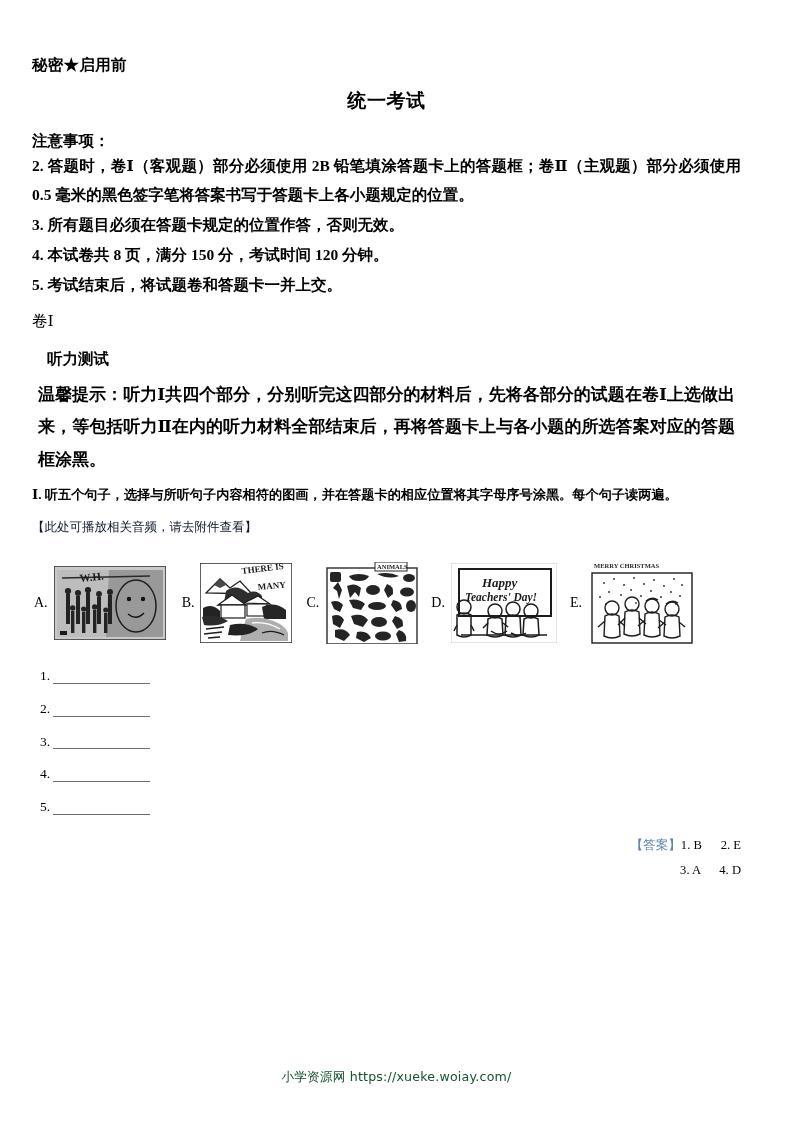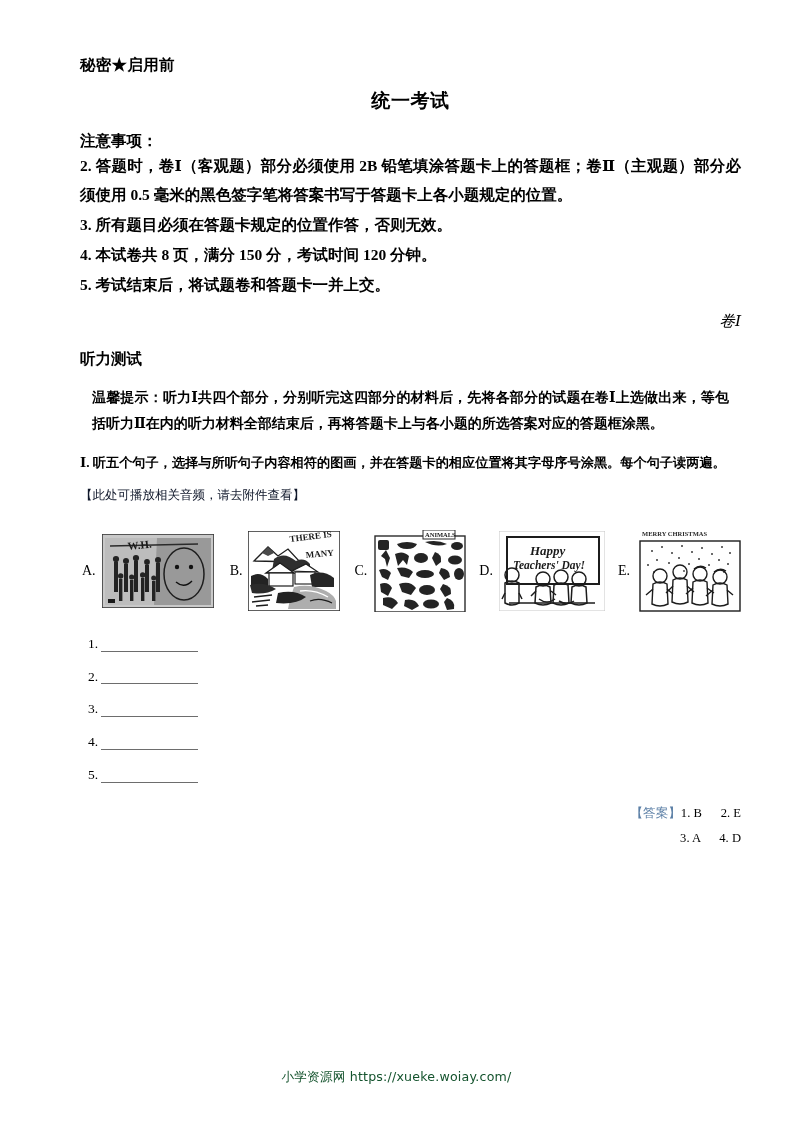--- a/index.html
+++ b/index.html
@@ -20,7 +20,7 @@
     left: 0; top: 0;
     width: 793px;
     height: 1122px;
-    padding: 56px 52px 0 80px;
+    padding: 56px 52px 0 32px;
   }
 
   

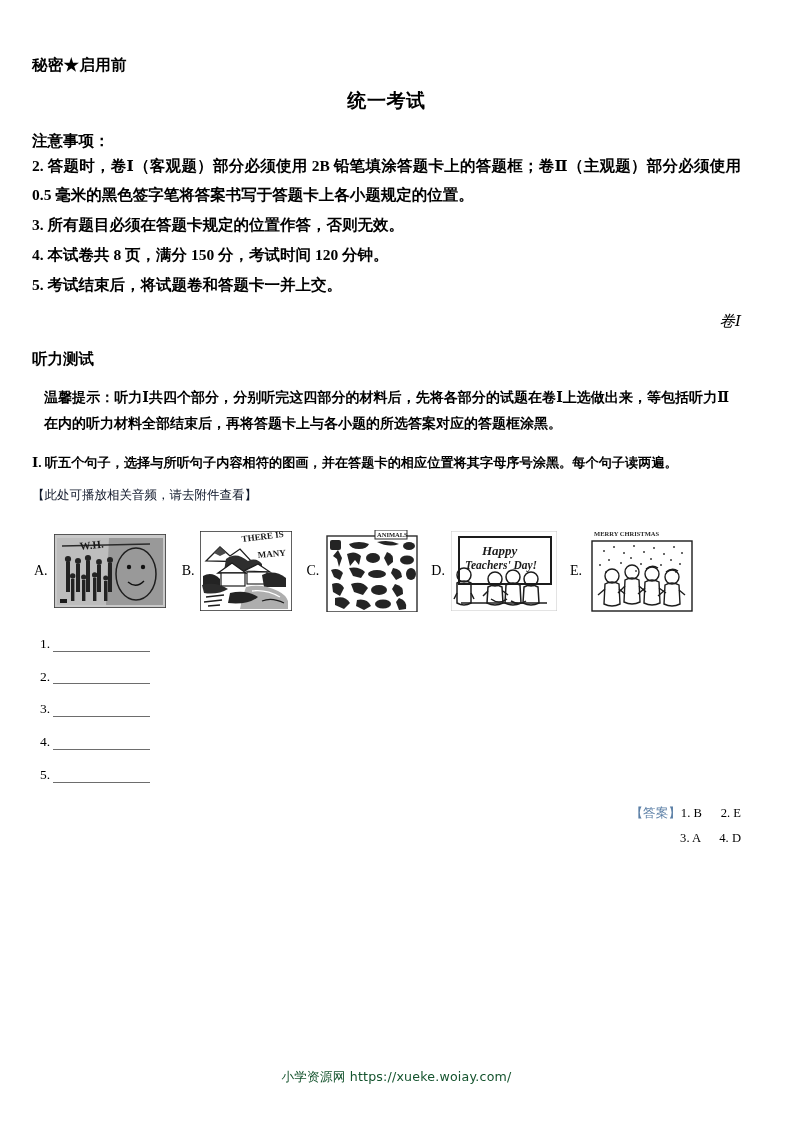--- a/index.html
+++ b/index.html
@@ -73,12 +73,11 @@
 
   
   .juan-heading {
-    text-align: right;
+    text-align: left;
     font-size: 15.5px;
     font-weight: normal;
     margin: 10px 0 12px 0;
     line-height: 1.6;
-    font-style: italic;
   }
   .section-head {
     font-size: 15.5px;

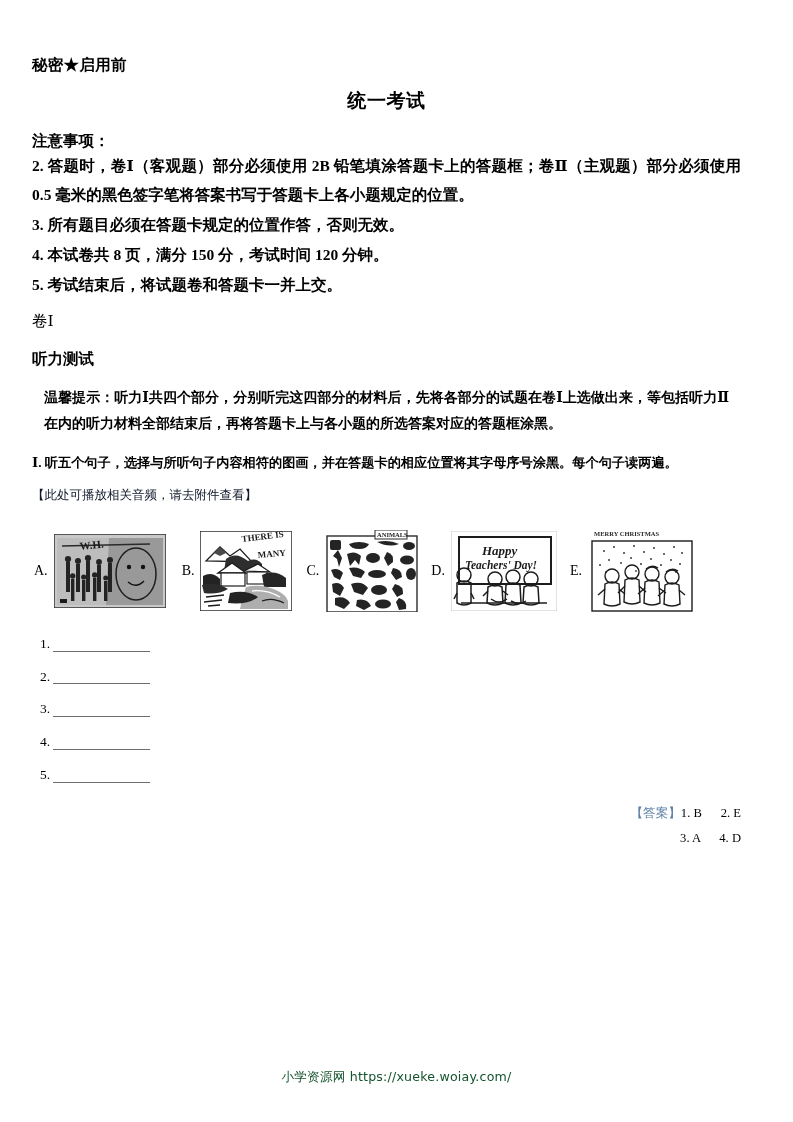--- a/index.html
+++ b/index.html
@@ -82,7 +82,7 @@
   .section-head {
     font-size: 15.5px;
     font-weight: bold;
-    margin: 6px 0 0 0;
+    margin: 6px 0 0 15px;
     line-height: 1.7;
   }
   .tip-para {

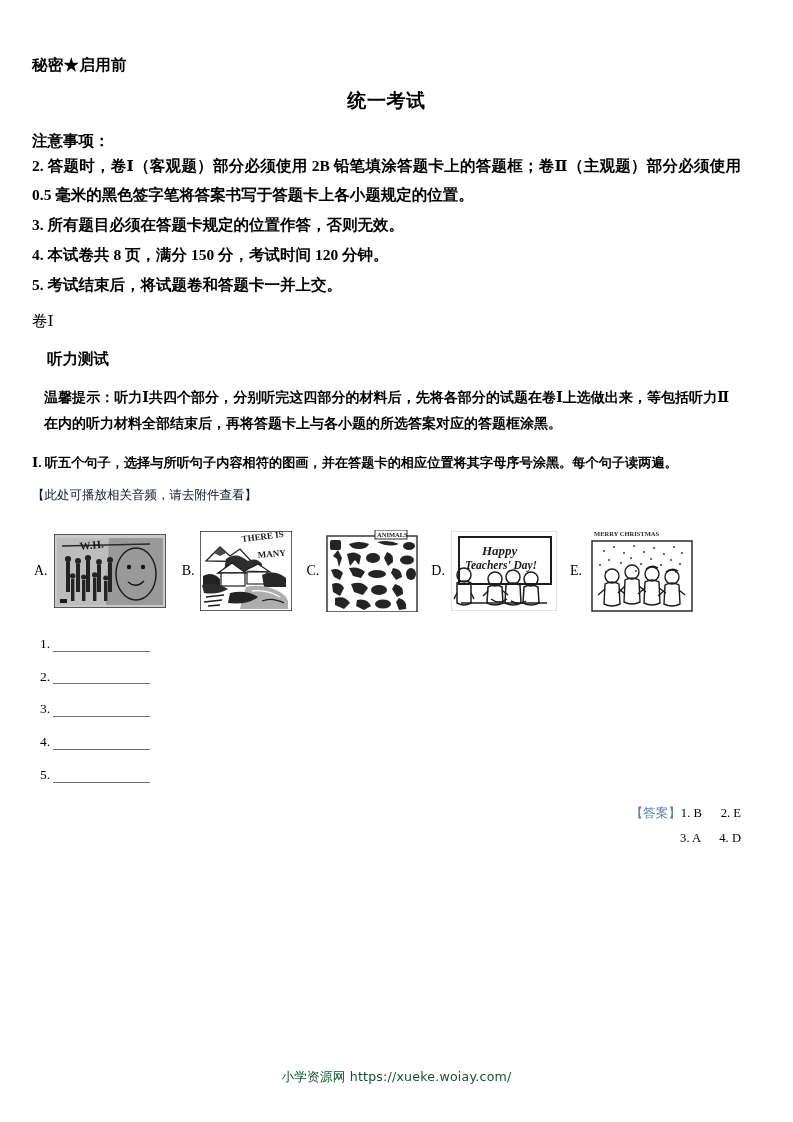--- a/index.html
+++ b/index.html
@@ -86,10 +86,10 @@
     line-height: 1.7;
   }
   .tip-para {
-    font-size: 14px;
+    font-size: 17px;
     font-weight: bold;
     line-height: 1.92;
-    margin: 12px;
+    margin: 6px;
     text-align: justify;
     text-justify: inter-ideograph;
   }

